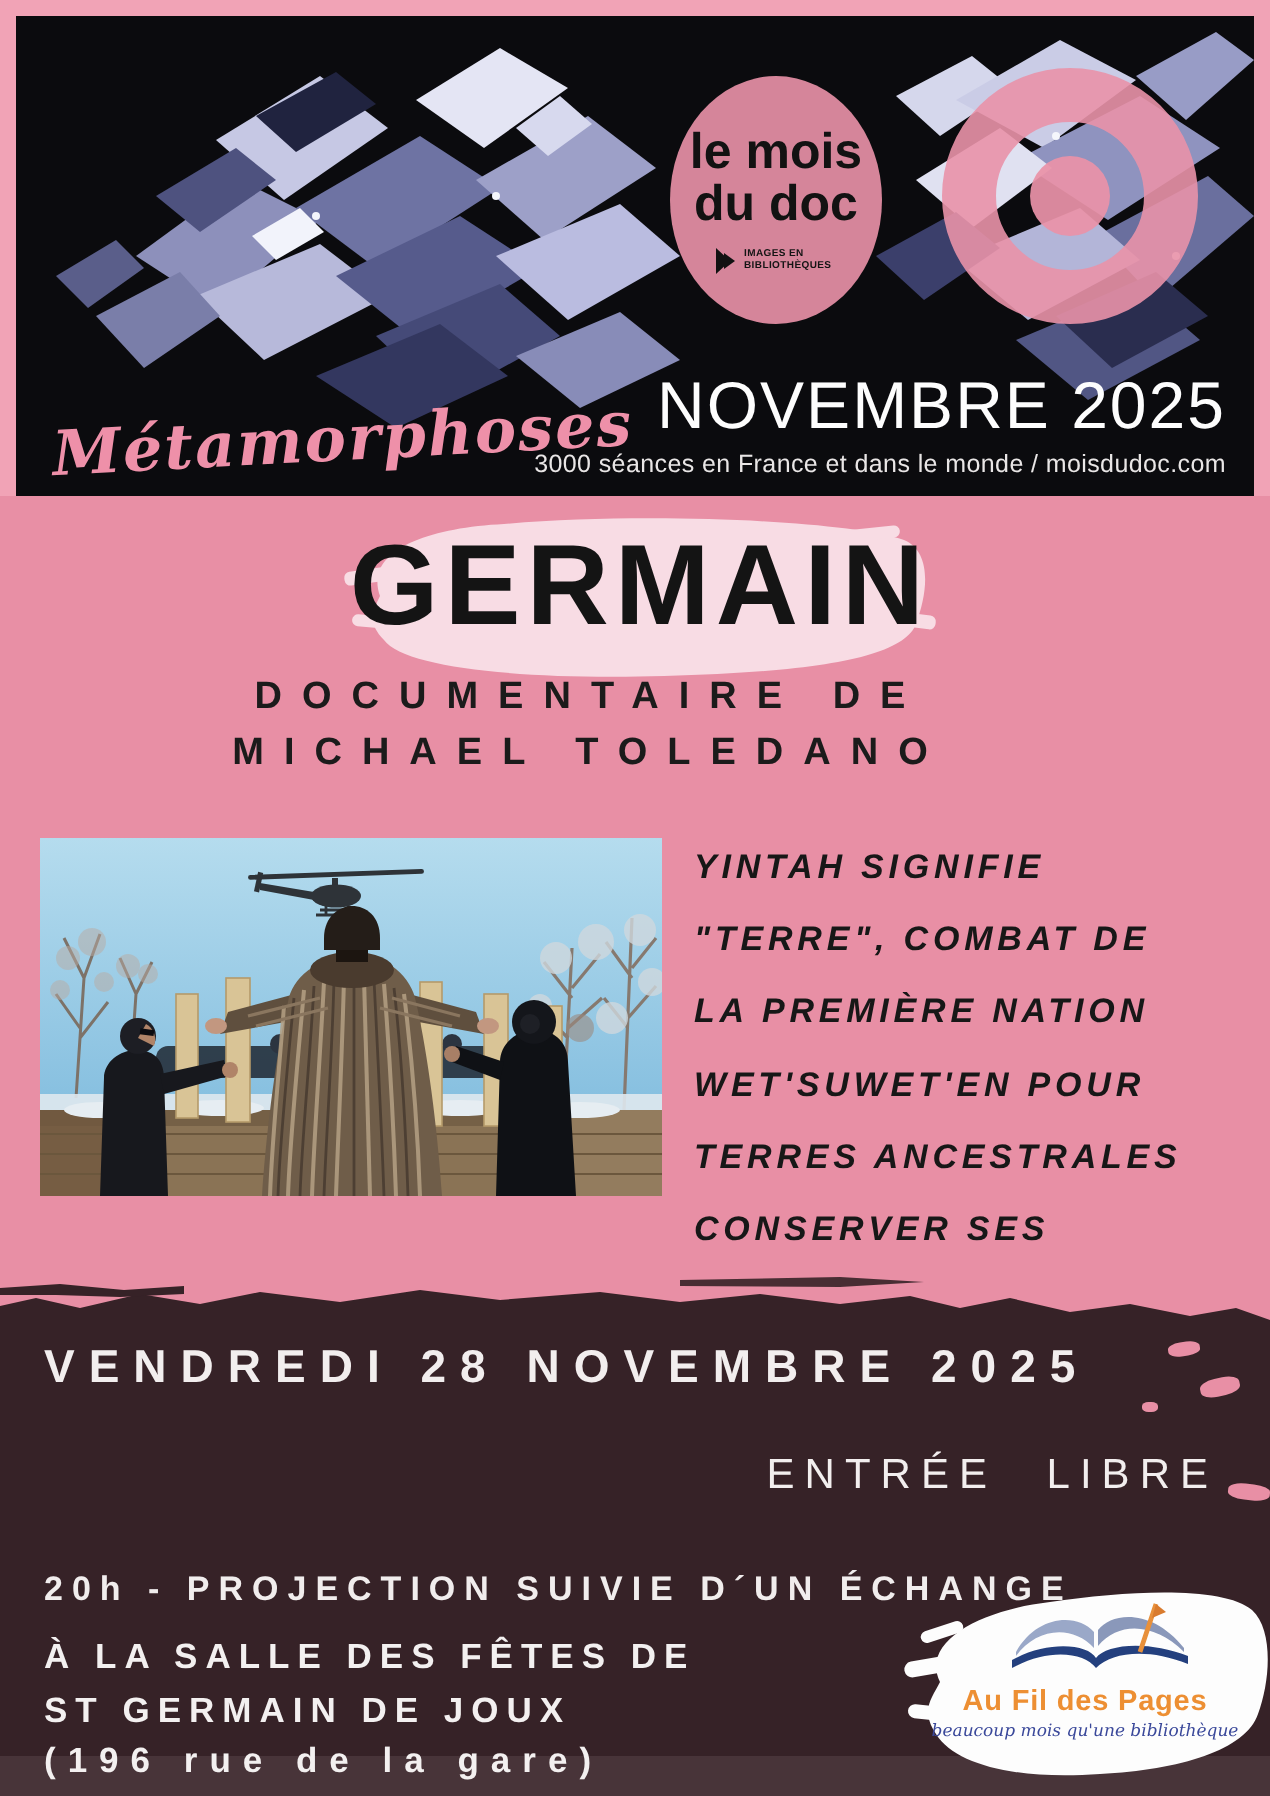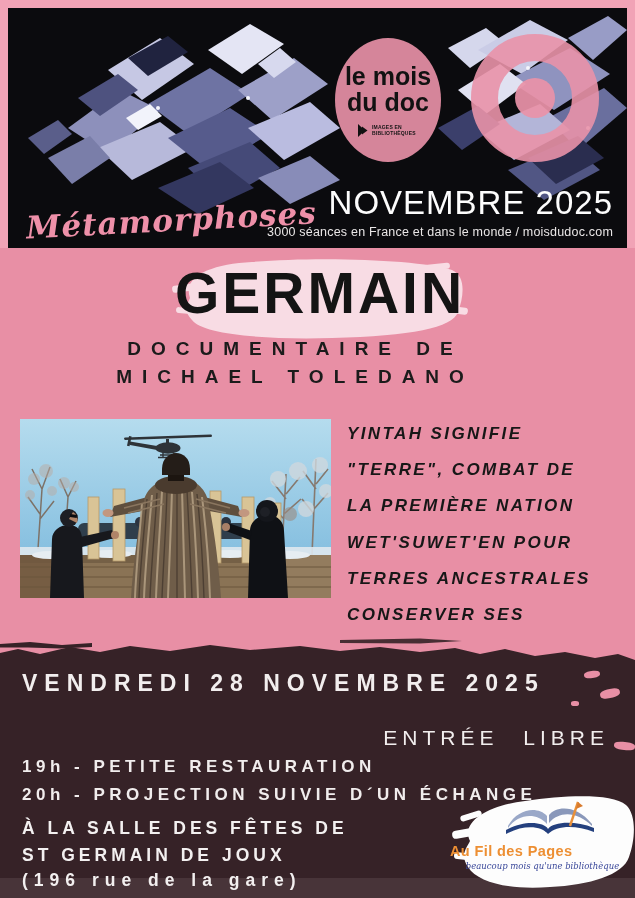--- a/index.html
+++ b/index.html
@@ -303,7 +303,6 @@
 
   <div class="event-date">VENDREDI 28 NOVEMBRE 2025</div>
   <div class="admission">ENTRÉE LIBRE</div>
-  <div class="sched sched1">19h - PETITE RESTAURATION</div>
   <div class="sched sched2">20h - PROJECTION SUIVIE D´UN ÉCHANGE</div>
   <div class="venue venue1">À LA SALLE DES FÊTES DE</div>
   <div class="venue venue2">ST GERMAIN DE JOUX</div>

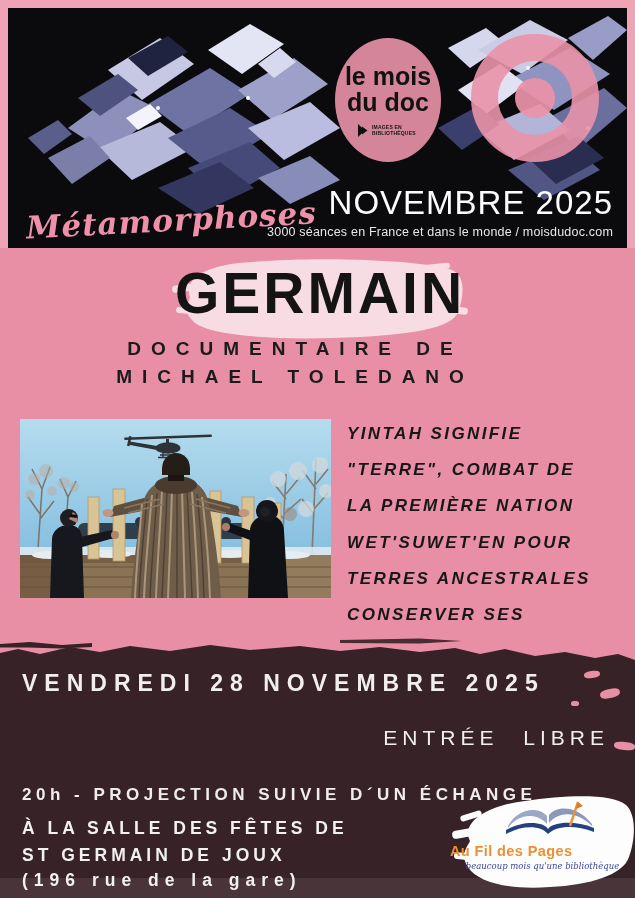--- a/index.html
+++ b/index.html
@@ -69,7 +69,7 @@
   .lib-logo{position:absolute;left:450px;top:791px;width:185px;height:102px;}
   .lib-blob{position:absolute;left:0;top:0;}
   .lib-book{position:absolute;left:50px;top:9px;width:100px;height:42px;}
-  .lib-name{position:absolute;left:0;top:52px;width:185px;text-align:left;color:#ED8F33;font-size:14.5px;font-weight:700;letter-spacing:.4px;}
+  .lib-name{position:absolute;left:0;top:52px;width:185px;text-align:center;color:#ED8F33;font-size:14.5px;font-weight:700;letter-spacing:.4px;}
   .lib-tagline{position:absolute;left:0;top:70px;width:185px;text-align:center;color:#3A489A;
     font-family:"DejaVu Serif",serif;font-style:italic;font-size:8.5px;}
 </style>

